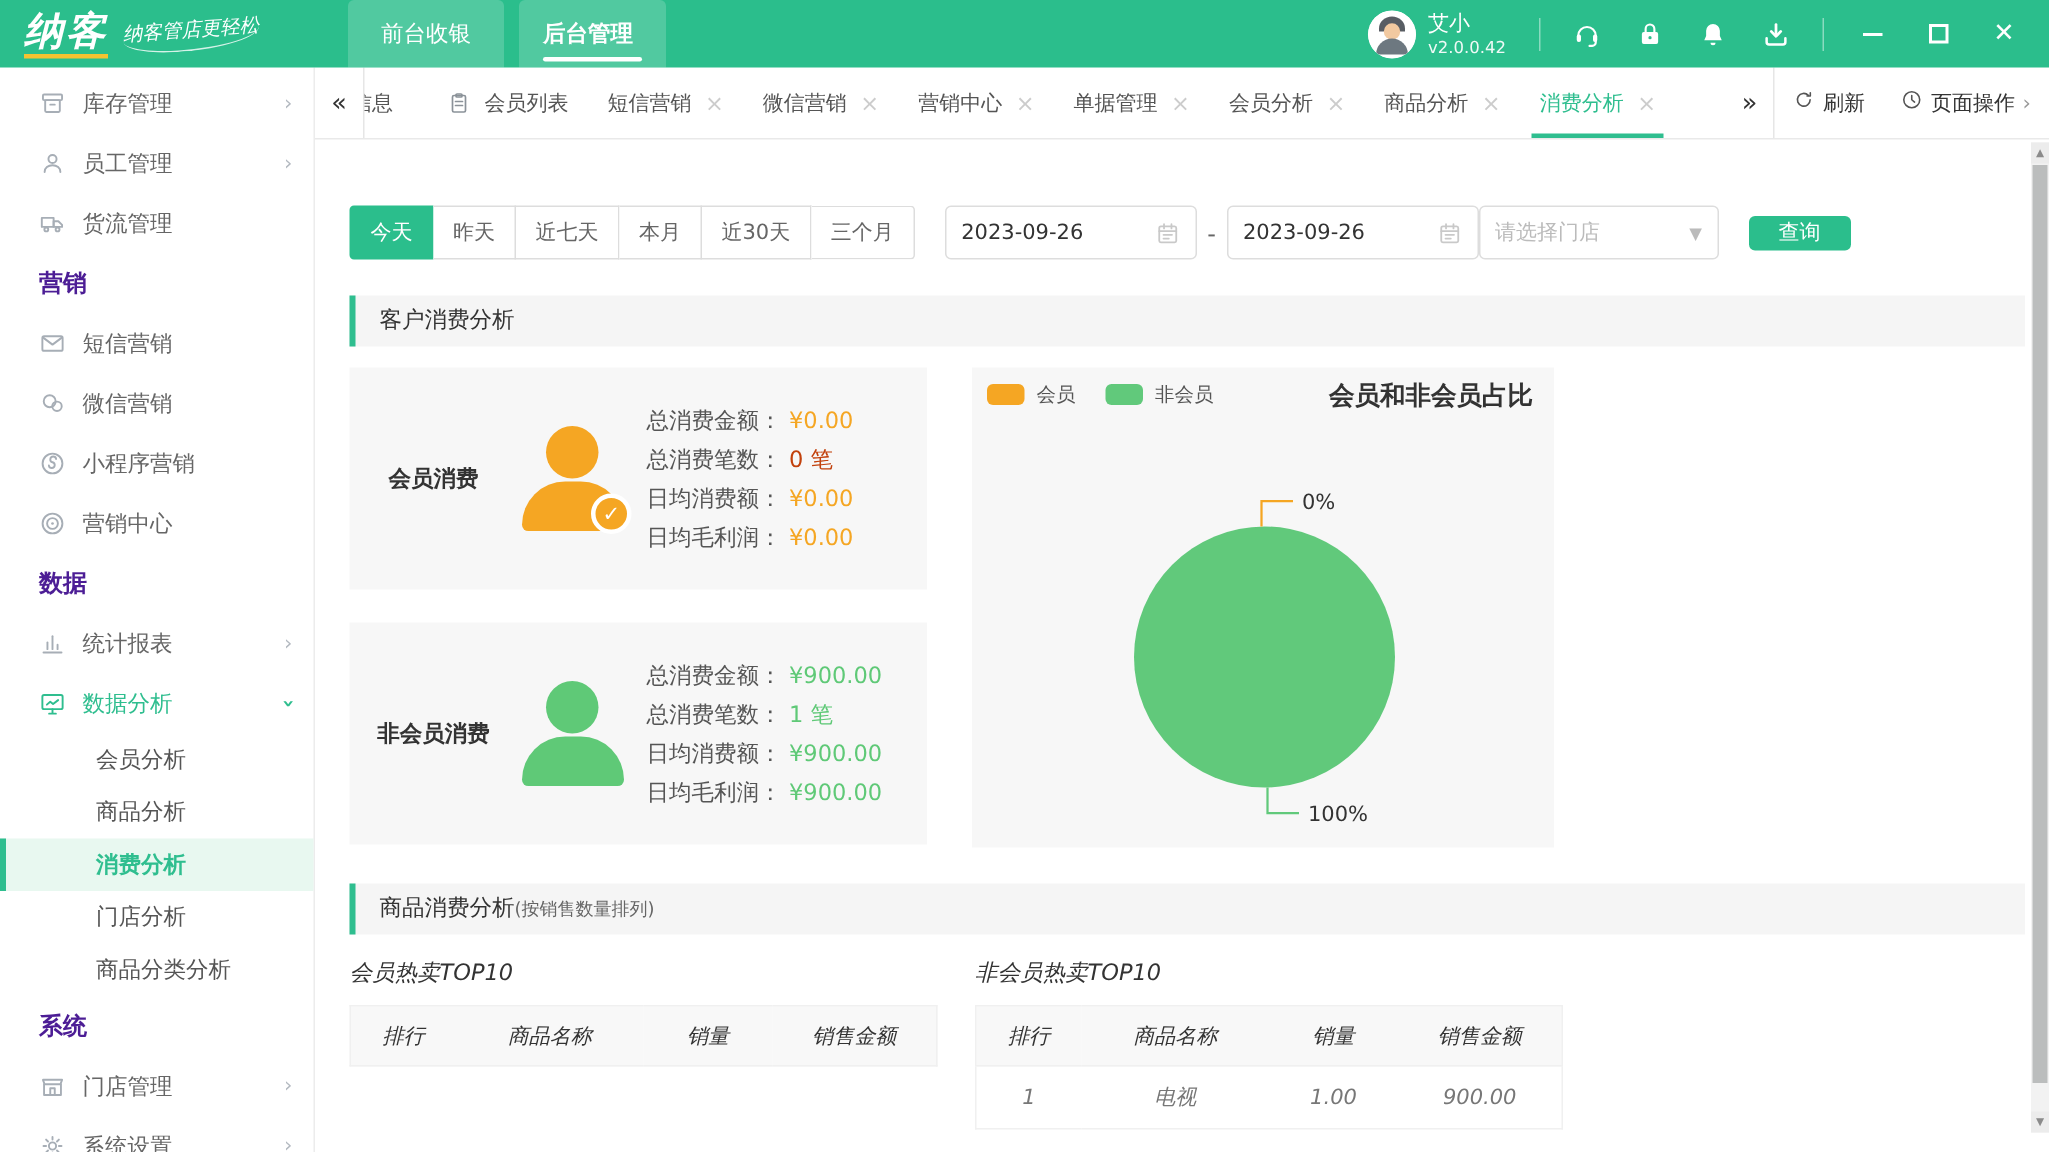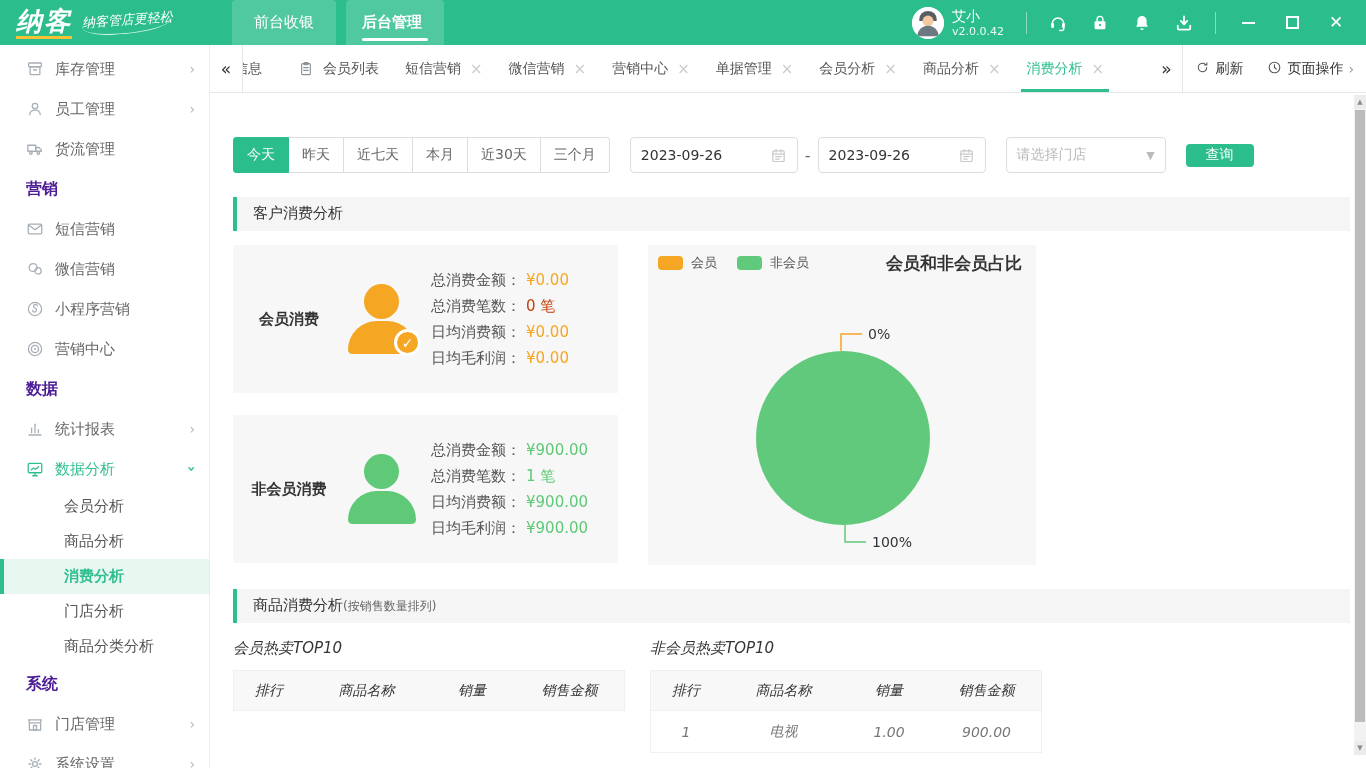--- a/index.html
+++ b/index.html
@@ -82,7 +82,7 @@
   .date-input .cal{margin-left:auto;color:#c9c9c9;display:flex;}
   .d1{margin-left:20px;} .dash{margin:0 7px;color:#666;}
   .store-select{width:160px;height:36px;border:1px solid #ddd;border-radius:4px;display:flex;
-    align-items:center;padding:0 10px;font-size:14px;color:#bbb;margin-left:20px;cursor:pointer;}
+    align-items:center;padding:0 10px;font-size:14px;color:#bbb;cursor:pointer;}
   .store-select .caret{margin-left:auto;color:#bbb;font-size:11px;}
   .query-btn{width:68px;height:23px;background:#2BBE8C;color:#fff;border:none;border-radius:4px;
     font-size:14px;margin-left:20px;cursor:pointer;font-family:inherit;}

